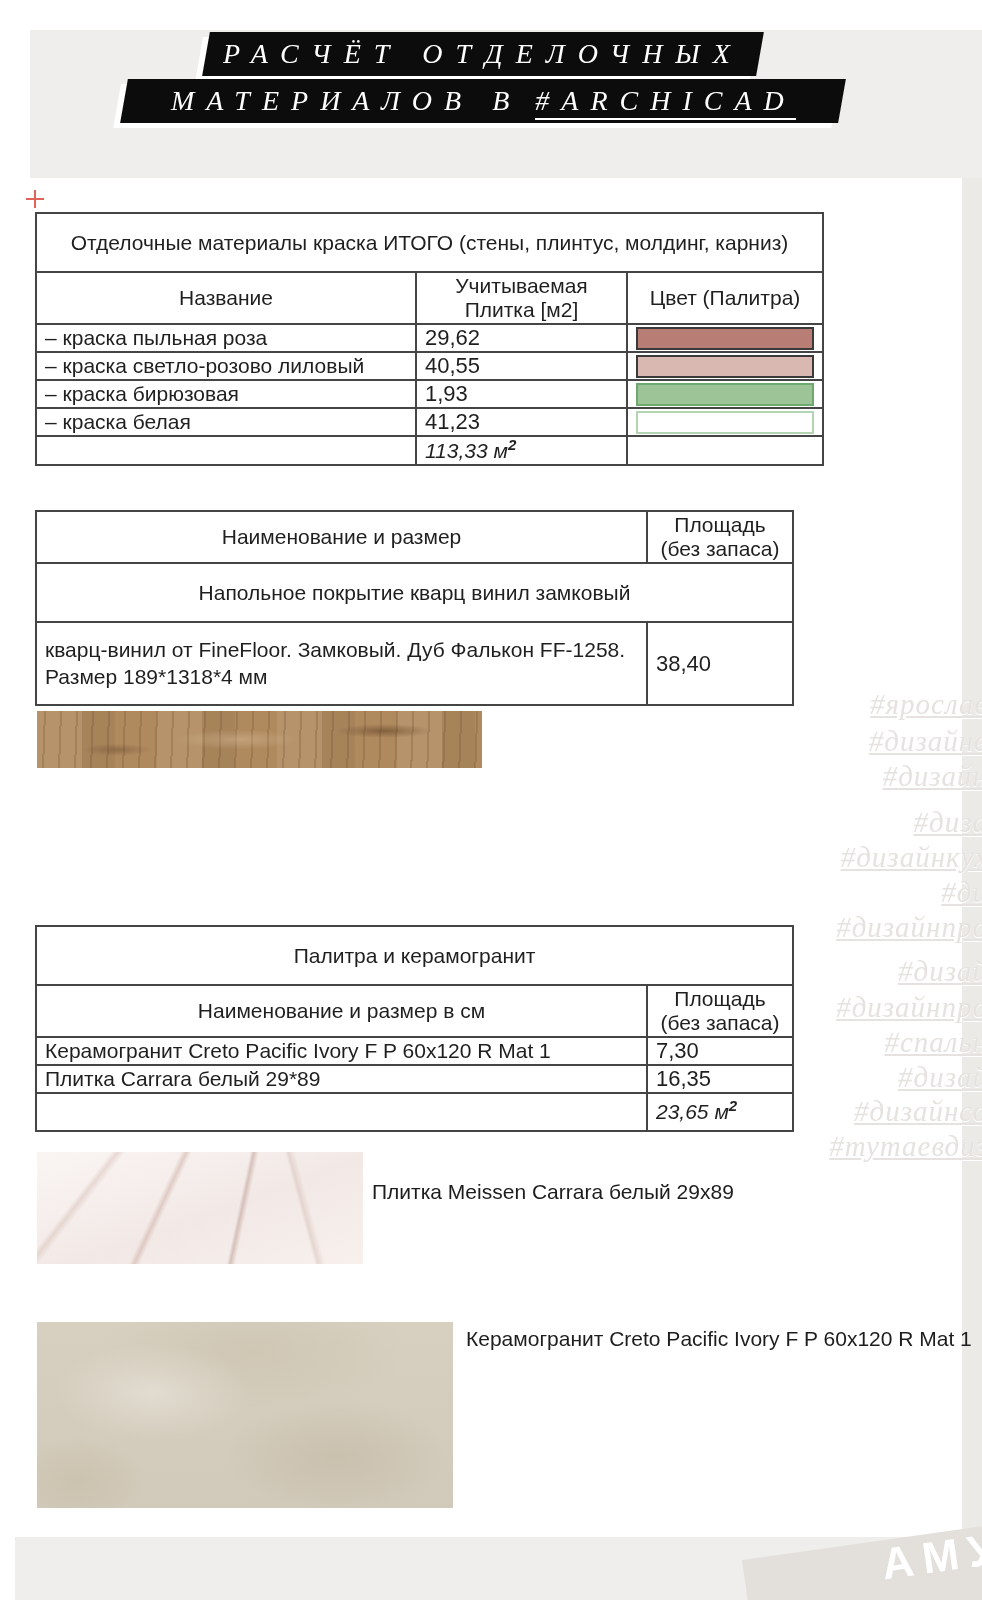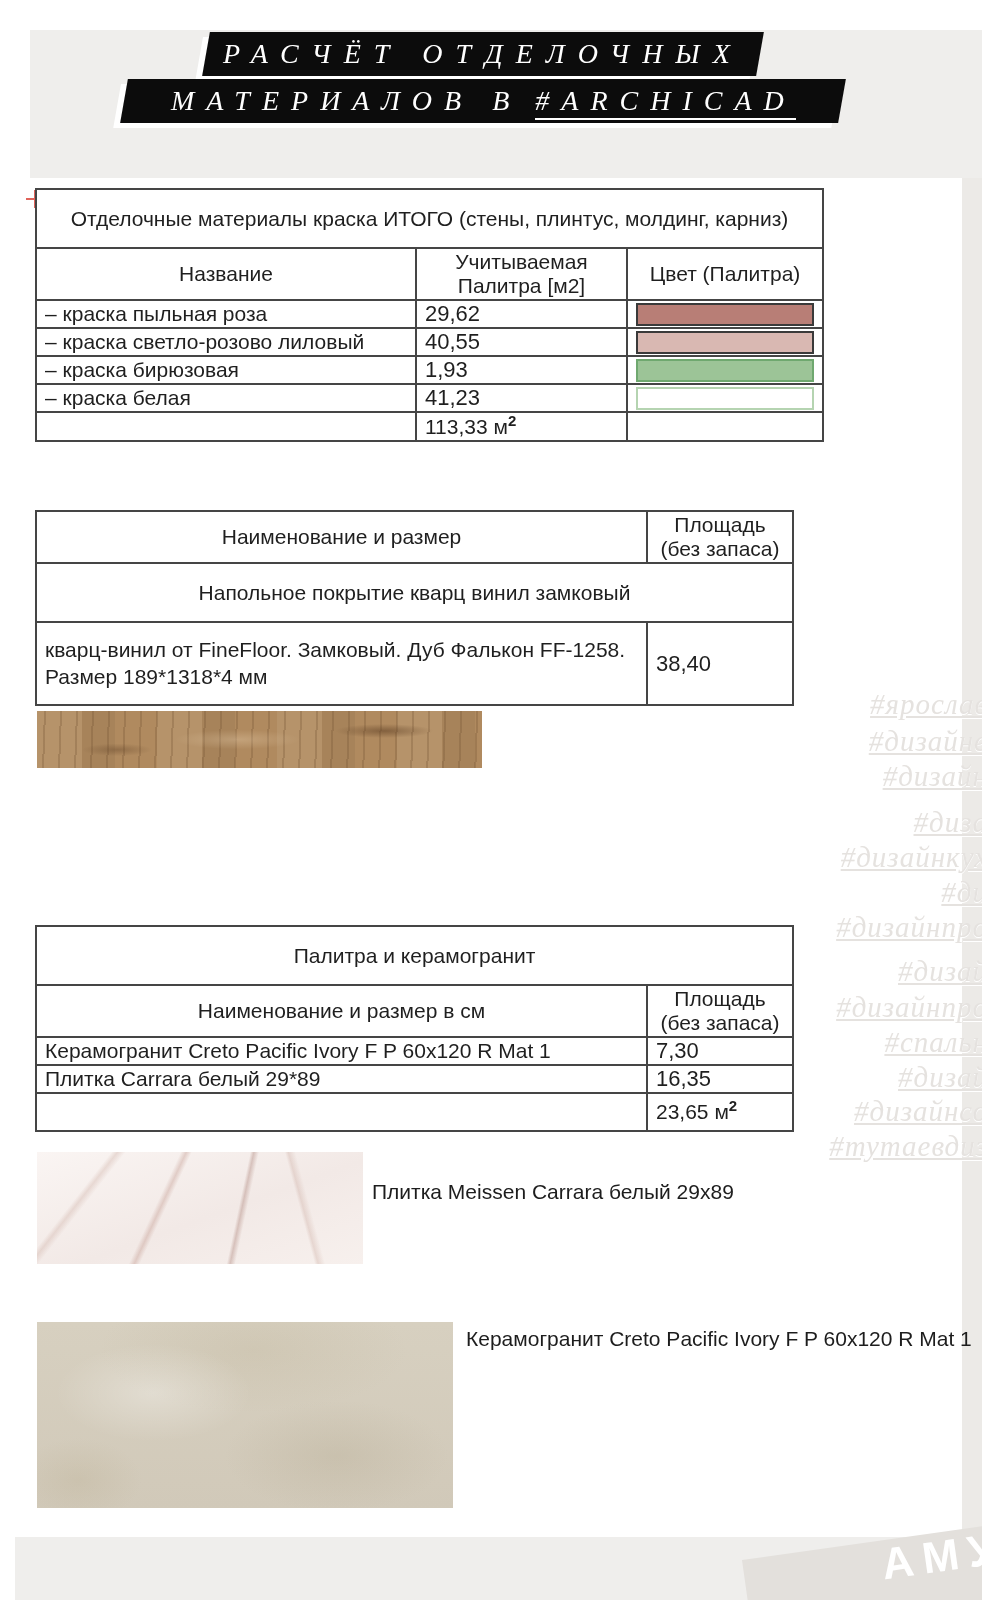--- a/index.html
+++ b/index.html
@@ -32,7 +32,7 @@
                padding:0 8px;overflow:hidden;}
   td.title-cell{height:57px;text-align:center;font-size:21px;}
   td.head-cell{height:50px;text-align:center;line-height:1.15;}
-  .t1{left:35px;top:188px;width:787px;}
+  .t1{left:35px;top:212px;width:787px;}
   .t1 td.r{height:24px;}
   .t1 td.num{font-size:22px;}
   .t2{left:35px;top:510px;width:757px;}

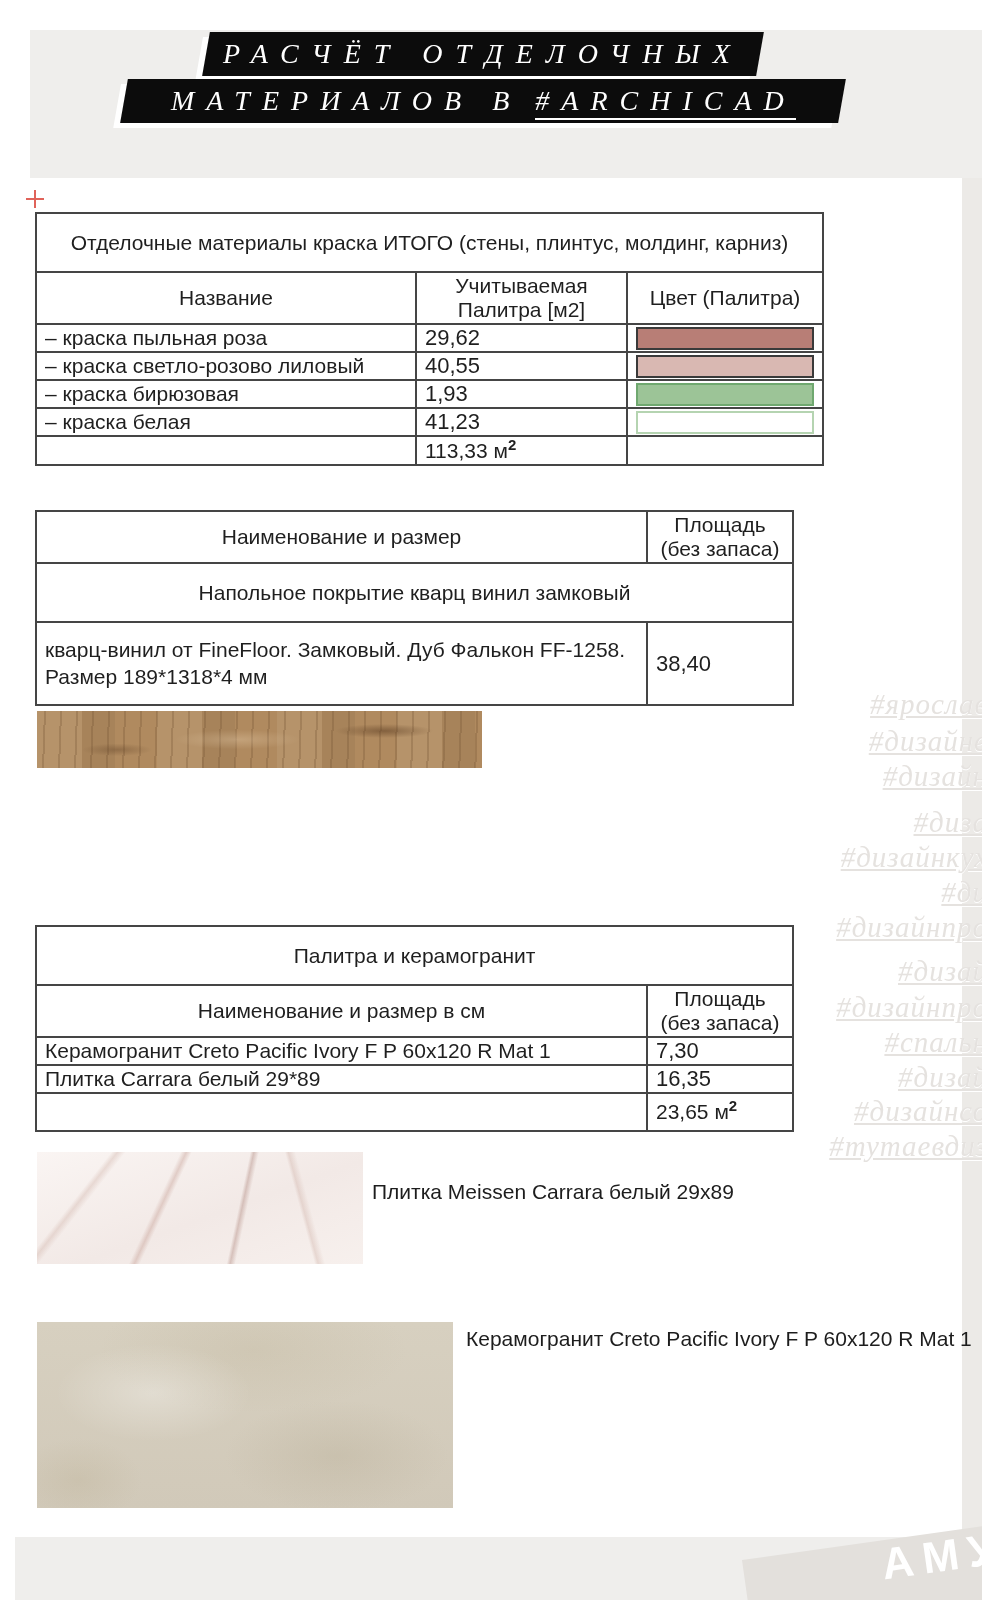--- a/index.html
+++ b/index.html
@@ -116,7 +116,7 @@
         </tr>
     <tr>
       <td class="head-cell">Название</td>
-      <td class="head-cell">Учитываемая Палитра [м2]</td>
+      <td class="head-cell">Учитываемая Плитка [м2]</td>
       <td class="head-cell">Цвет (Палитра)</td>
     </tr>
     <tr>

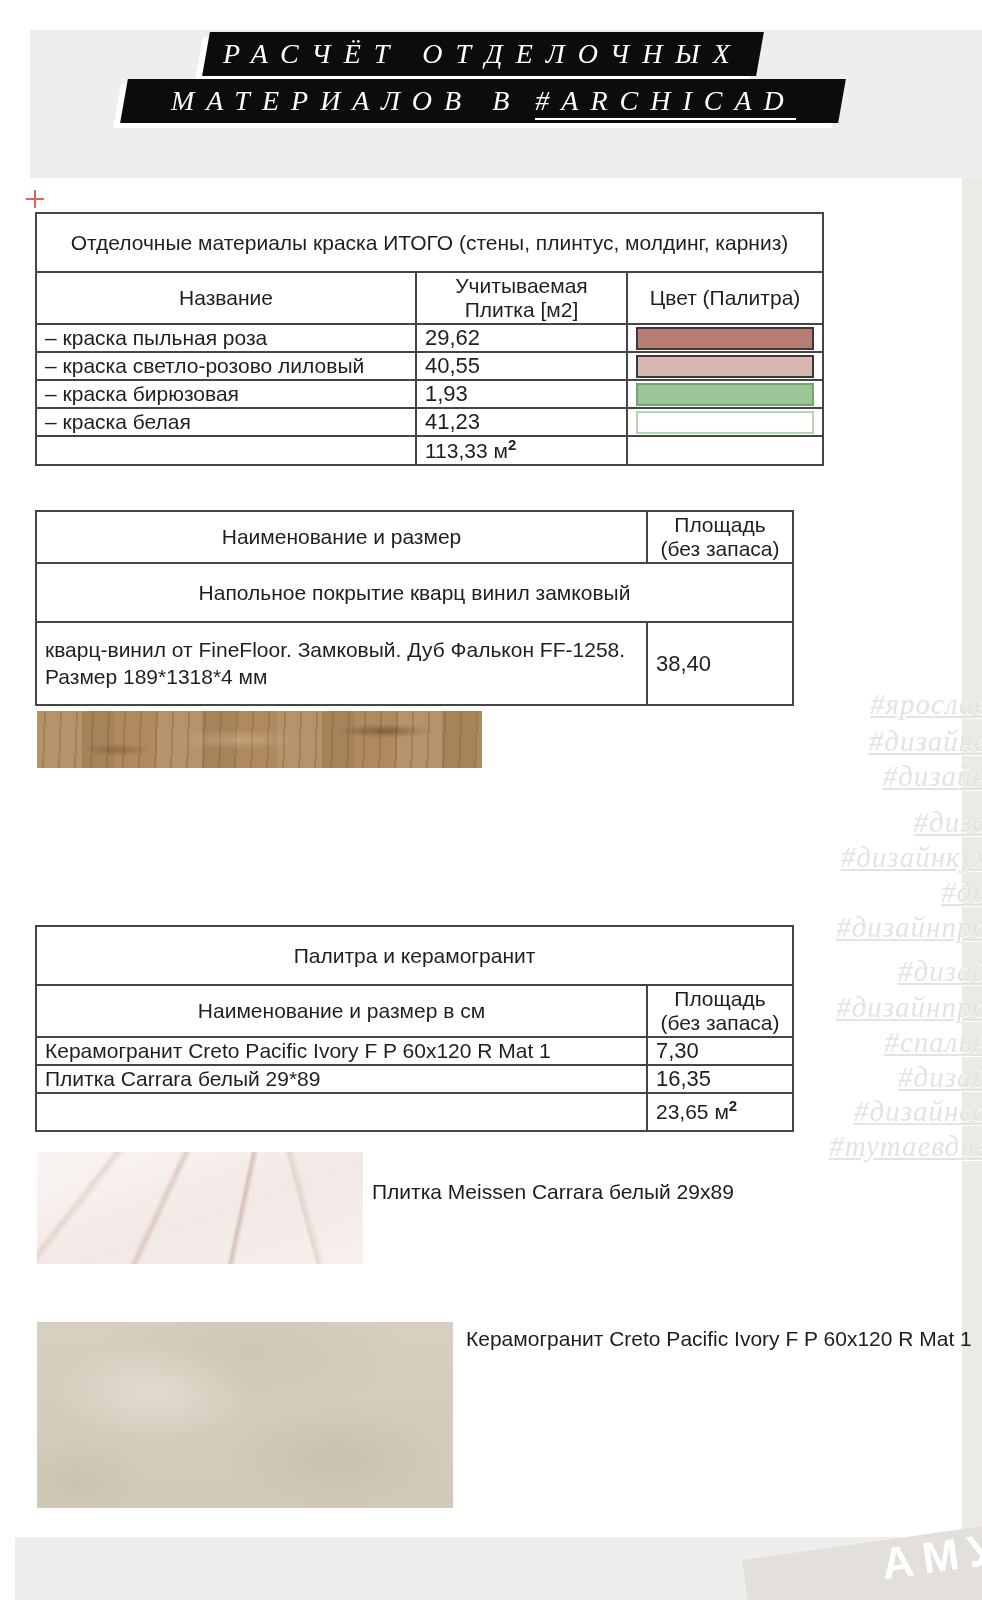--- a/index.html
+++ b/index.html
@@ -39,7 +39,7 @@
   .t3{left:35px;top:925px;width:757px;}
   td.swatch-cell{padding:3px 4px;}
   .swatch{height:19px;border:2px solid #3a3a3a;}
-  td.total-cell{font-size:25px;height:27px;}
+  td.total-cell{font-size:25px;height:27px;font-style:italic;}
   td.total-cell sup{font-size:15px;font-weight:bold;vertical-align:super;line-height:0;}
   .t2 td.name{height:81px;line-height:1.25;margin-left:28px;}
   .t2 td.num,.t3 td.num{font-size:22px;}

